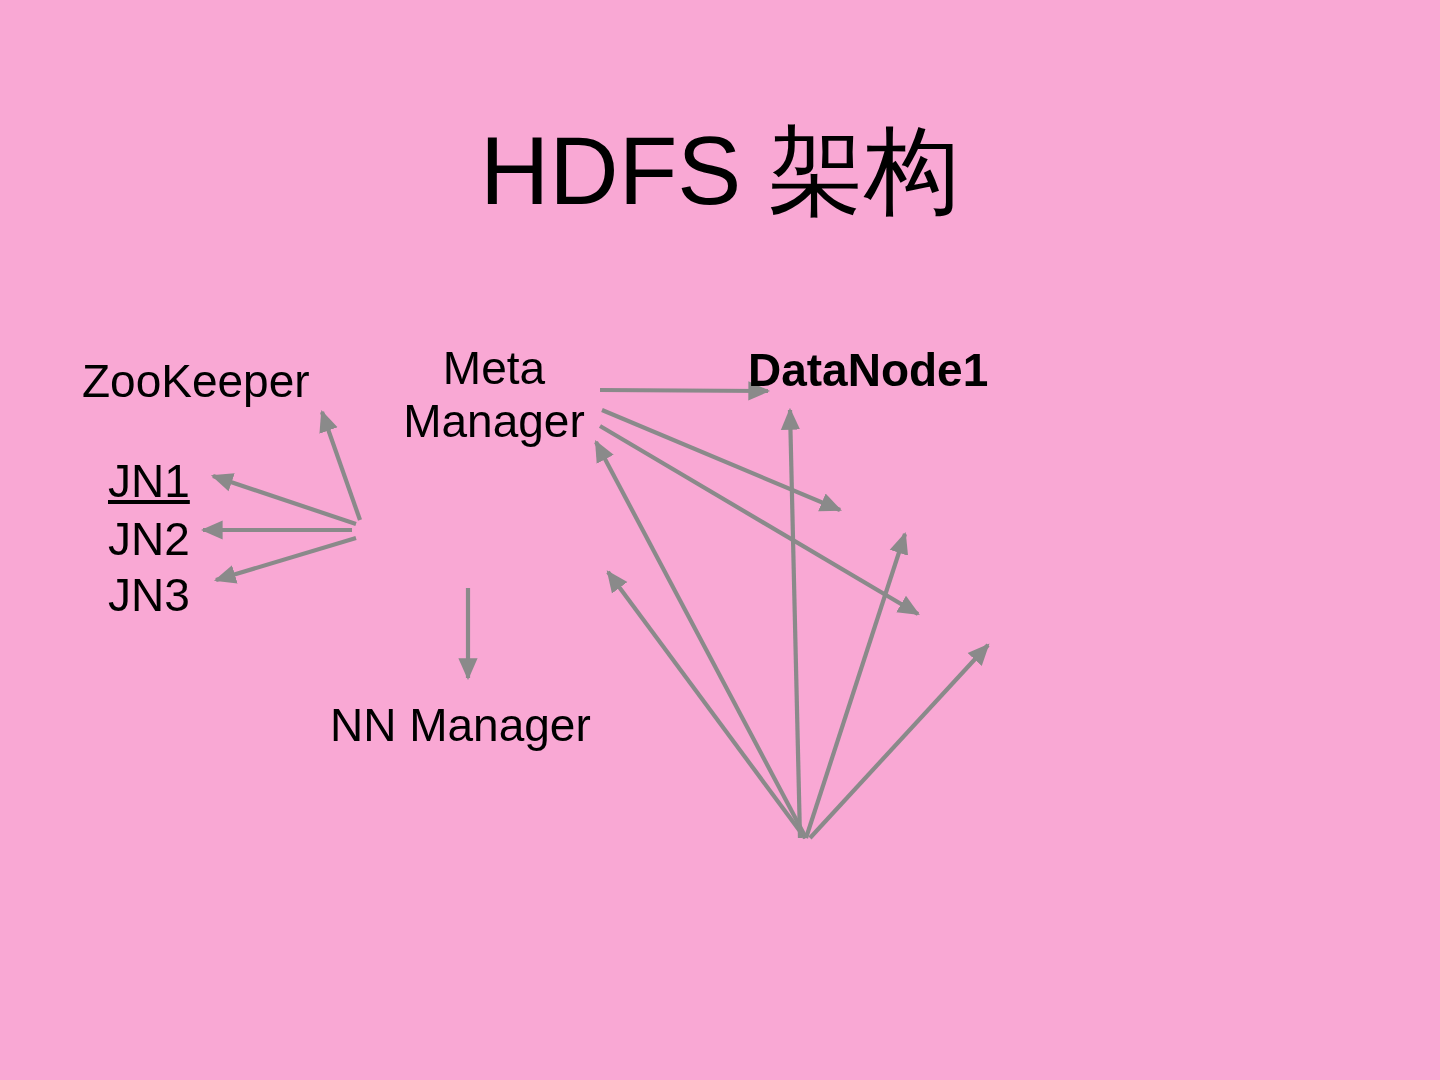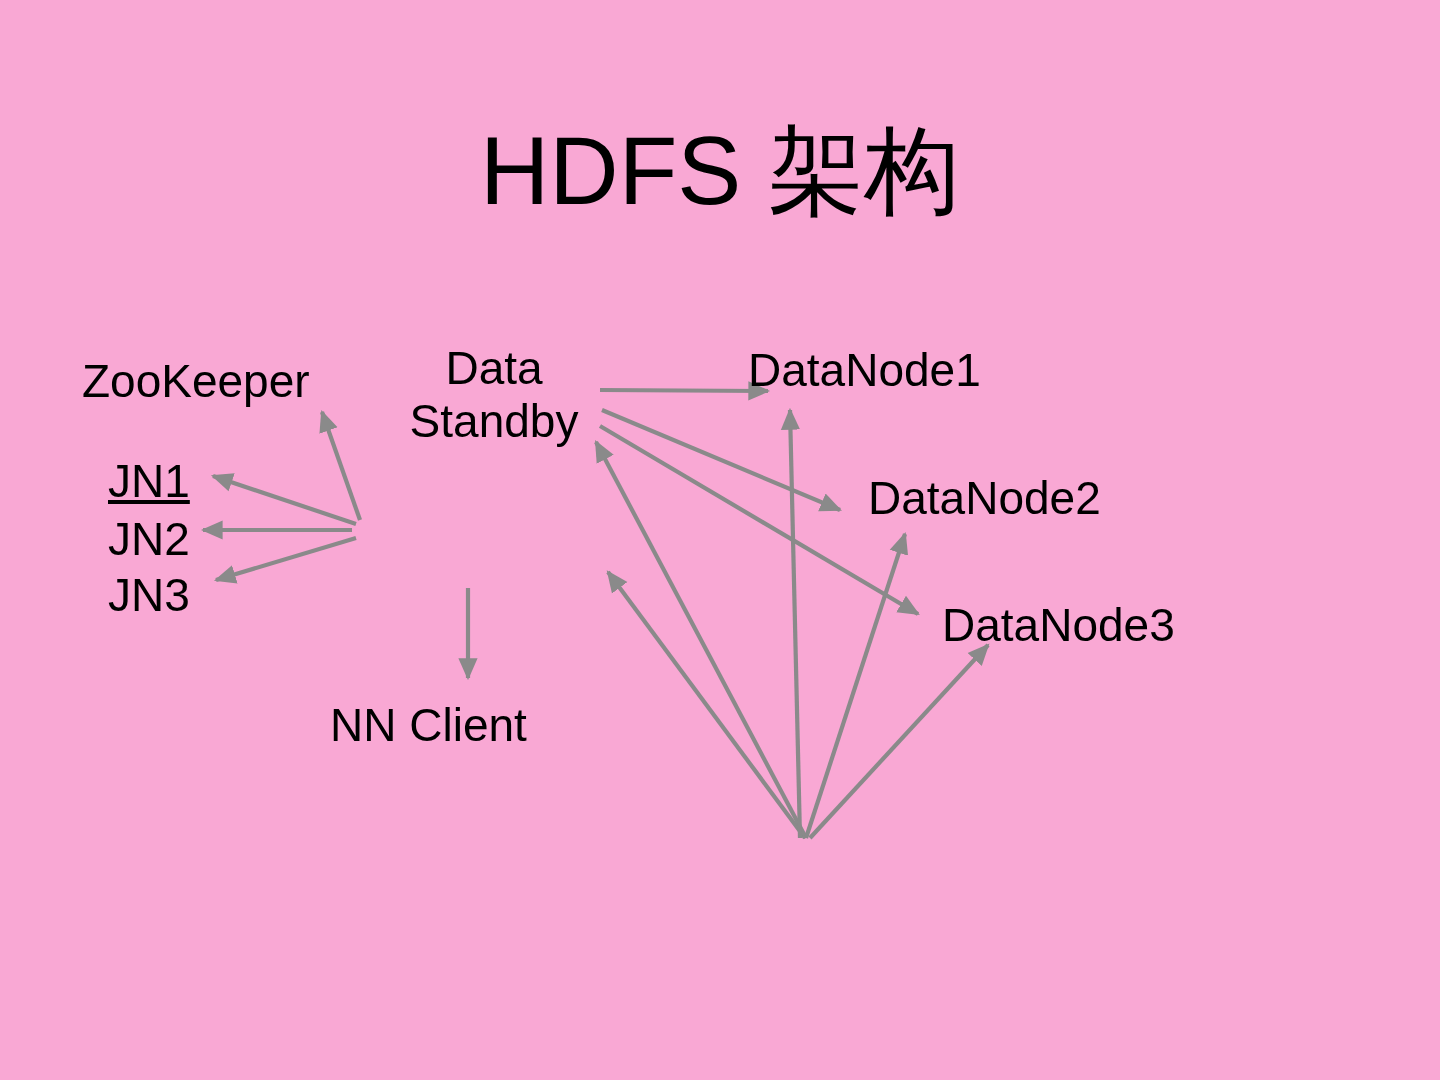--- a/index.html
+++ b/index.html
@@ -108,7 +108,7 @@
   <div class="node-label" id="node-jn1">JN1</div>
   <div class="node-label" id="node-jn2">JN2</div>
   <div class="node-label" id="node-jn3">JN3</div>
-  <div class="node-label multiline" id="node-data-manager">Data Standby</div>
+  <div class="node-label multiline" id="node-data-manager">Meta Manager</div>
   <div class="node-label" id="node-nn-standby">NN Client</div>
   <div class="node-label" id="node-datanode1">DataNode1</div>
   <div class="node-label" id="node-datanode2">DataNode2</div>

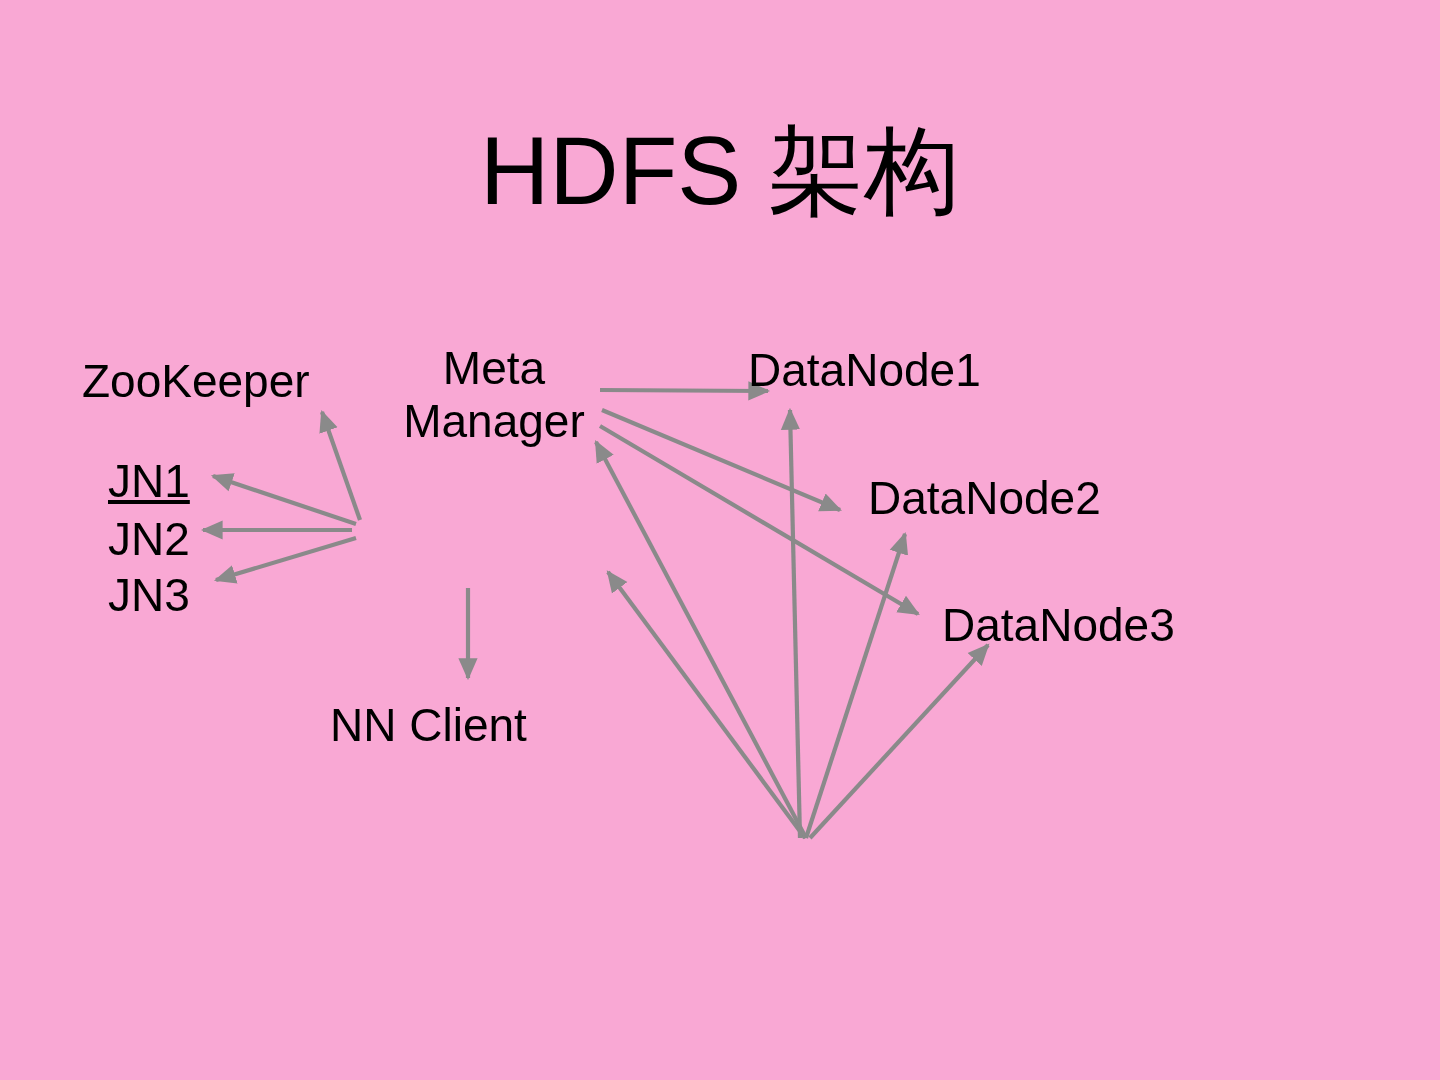--- a/index.html
+++ b/index.html
@@ -64,7 +64,7 @@
   #node-meta-server { left: 356px; top: 514px; }
   #node-data-manager{ left: 388px; top: 342px; width: 212px; line-height: 1.15; }
   #node-nn-standby  { left: 330px; top: 700px; }
-  #node-datanode1   { left: 748px; top: 345px; }
+  #node-datanode1   { left: 748px; top: 345px; font-weight: bold; }
   #node-datanode2   { left: 868px; top: 473px; }
   #node-datanode3   { left: 942px; top: 600px; }
   #node-hdfs-client { left: 713px; top: 858px; }

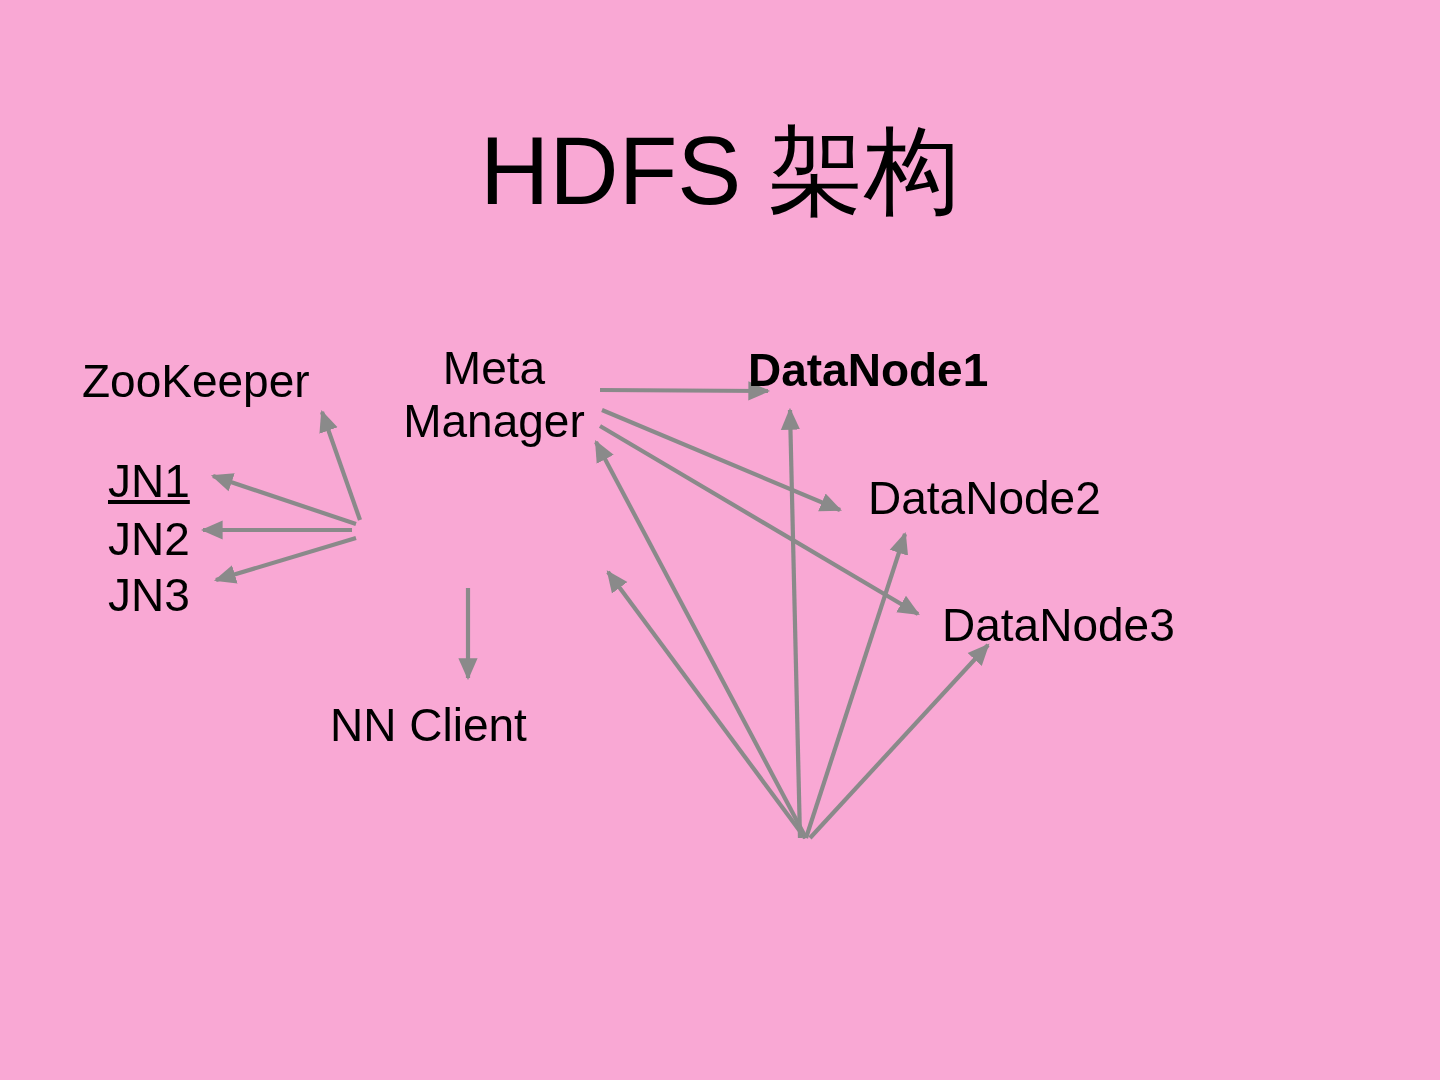--- a/index.html
+++ b/index.html
@@ -111,7 +111,6 @@
   <div class="node-label multiline" id="node-data-manager">Meta Manager</div>
   <div class="node-label" id="node-nn-standby">NN Client</div>
   <div class="node-label" id="node-datanode1">DataNode1</div>
-  <div class="node-label" id="node-datanode2">DataNode2</div>
   <div class="node-label" id="node-datanode3">DataNode3</div>
 
 </div>

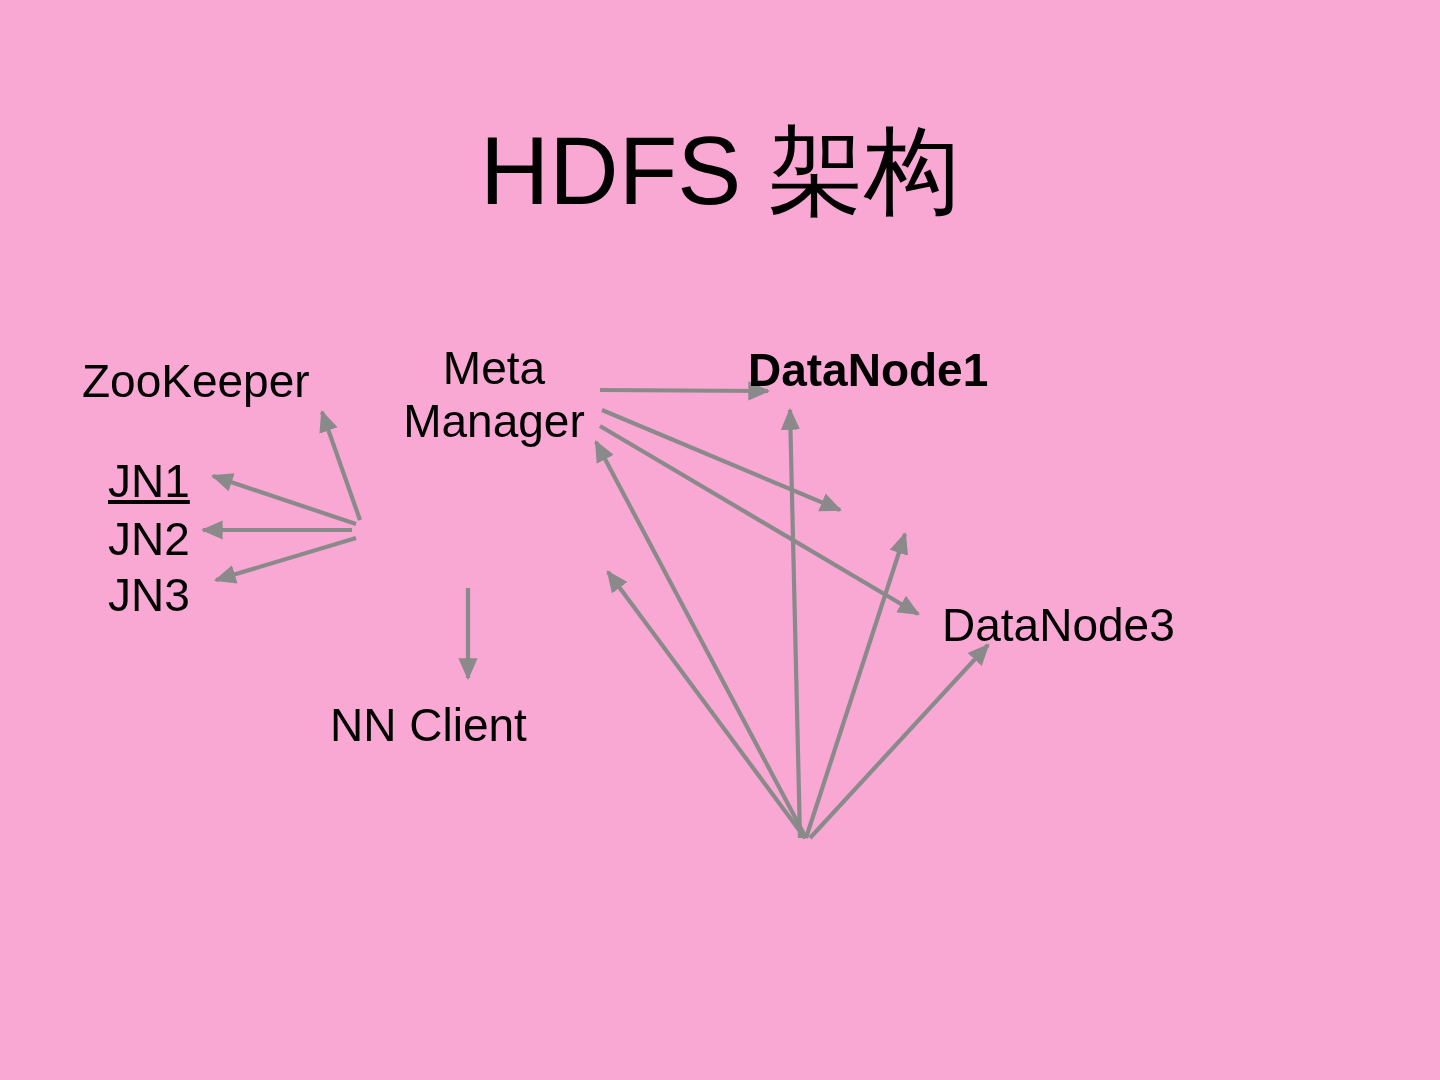--- a/index.html
+++ b/index.html
@@ -111,7 +111,6 @@
   <div class="node-label multiline" id="node-data-manager">Meta Manager</div>
   <div class="node-label" id="node-nn-standby">NN Client</div>
   <div class="node-label" id="node-datanode1">DataNode1</div>
-  <div class="node-label" id="node-datanode3">DataNode3</div>
 
 </div>
 

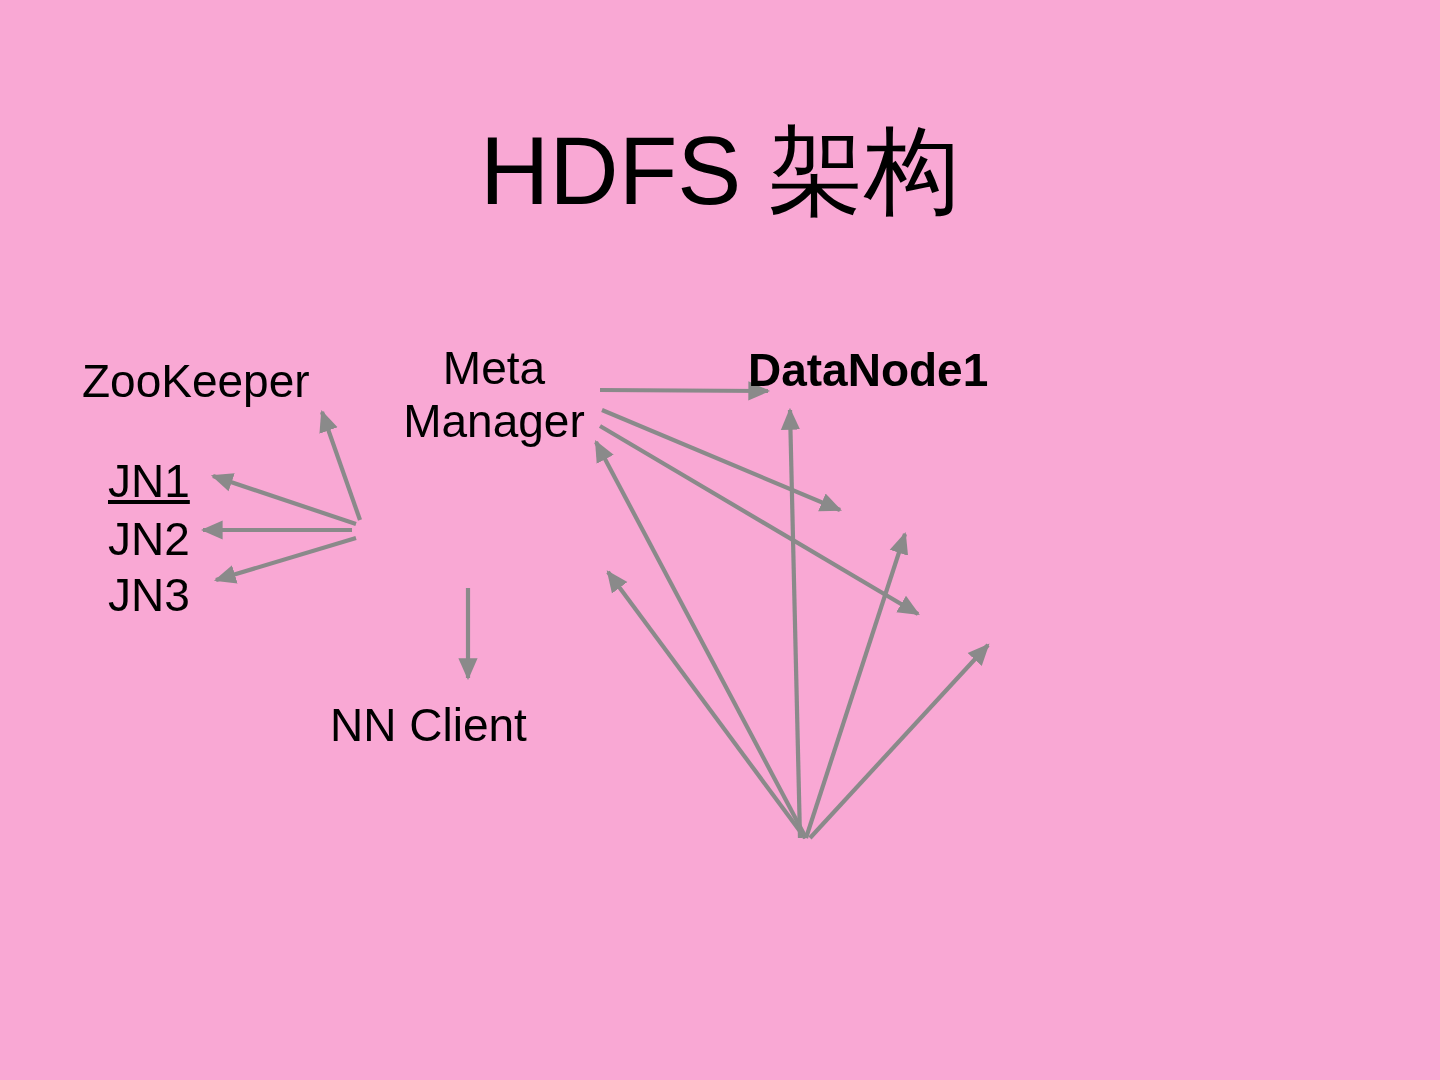--- a/index.html
+++ b/index.html
@@ -109,7 +109,7 @@
   <div class="node-label" id="node-jn2">JN2</div>
   <div class="node-label" id="node-jn3">JN3</div>
   <div class="node-label multiline" id="node-data-manager">Meta Manager</div>
-  <div class="node-label" id="node-nn-standby">NN Client</div>
+  <div class="node-label" id="node-nn-standby">NN Manager</div>
   <div class="node-label" id="node-datanode1">DataNode1</div>
 
 </div>

